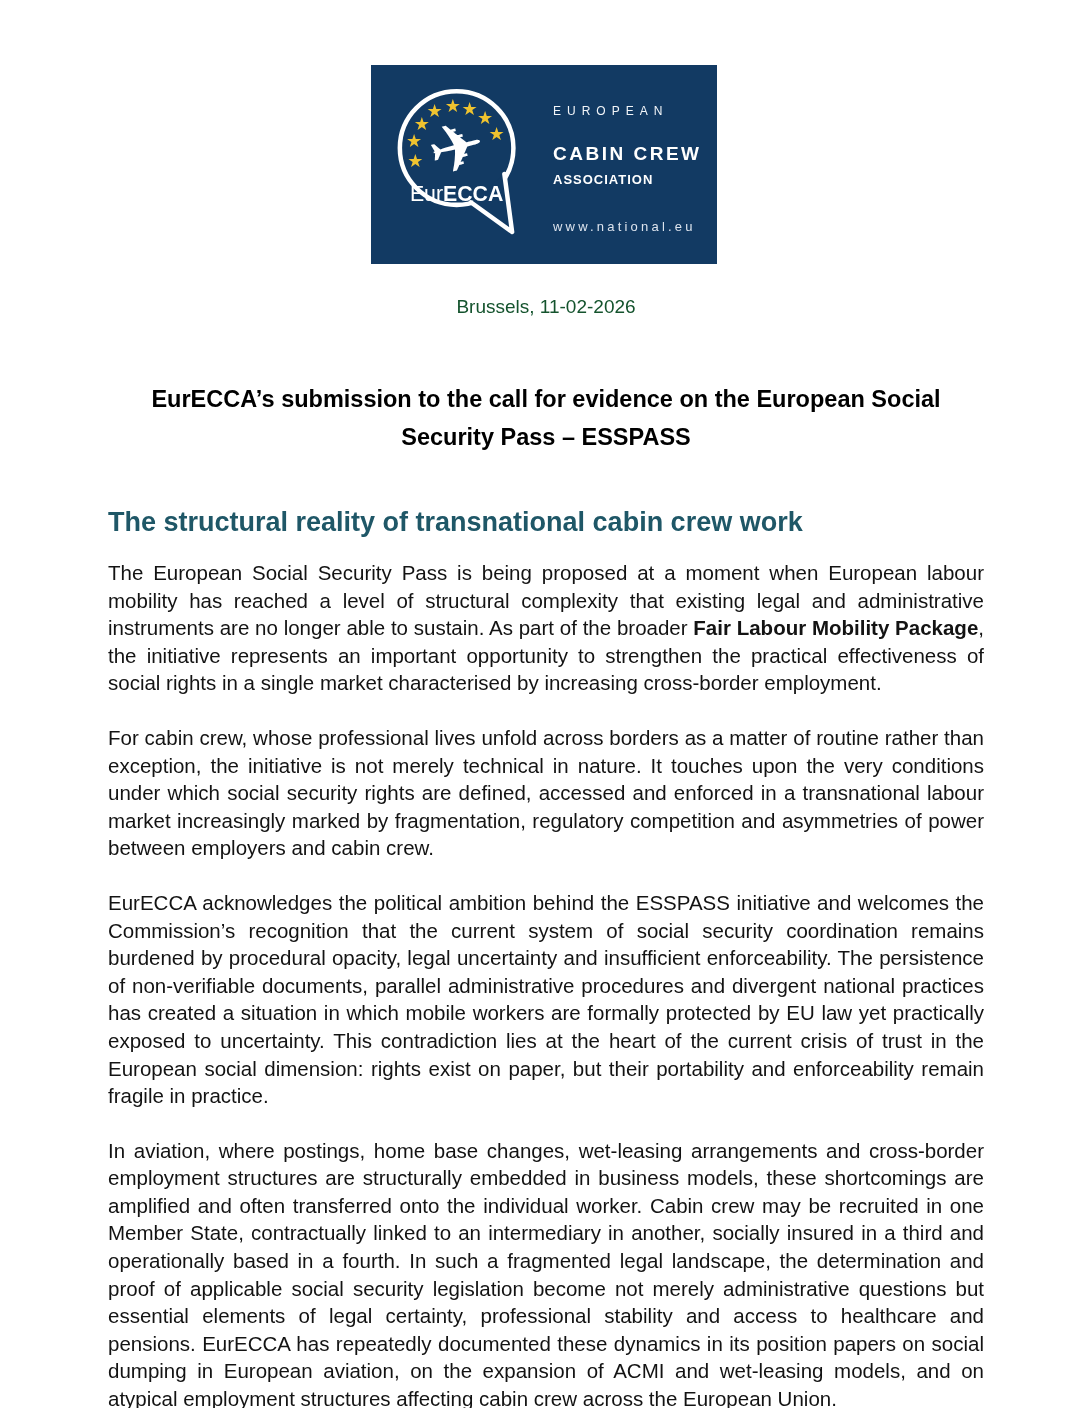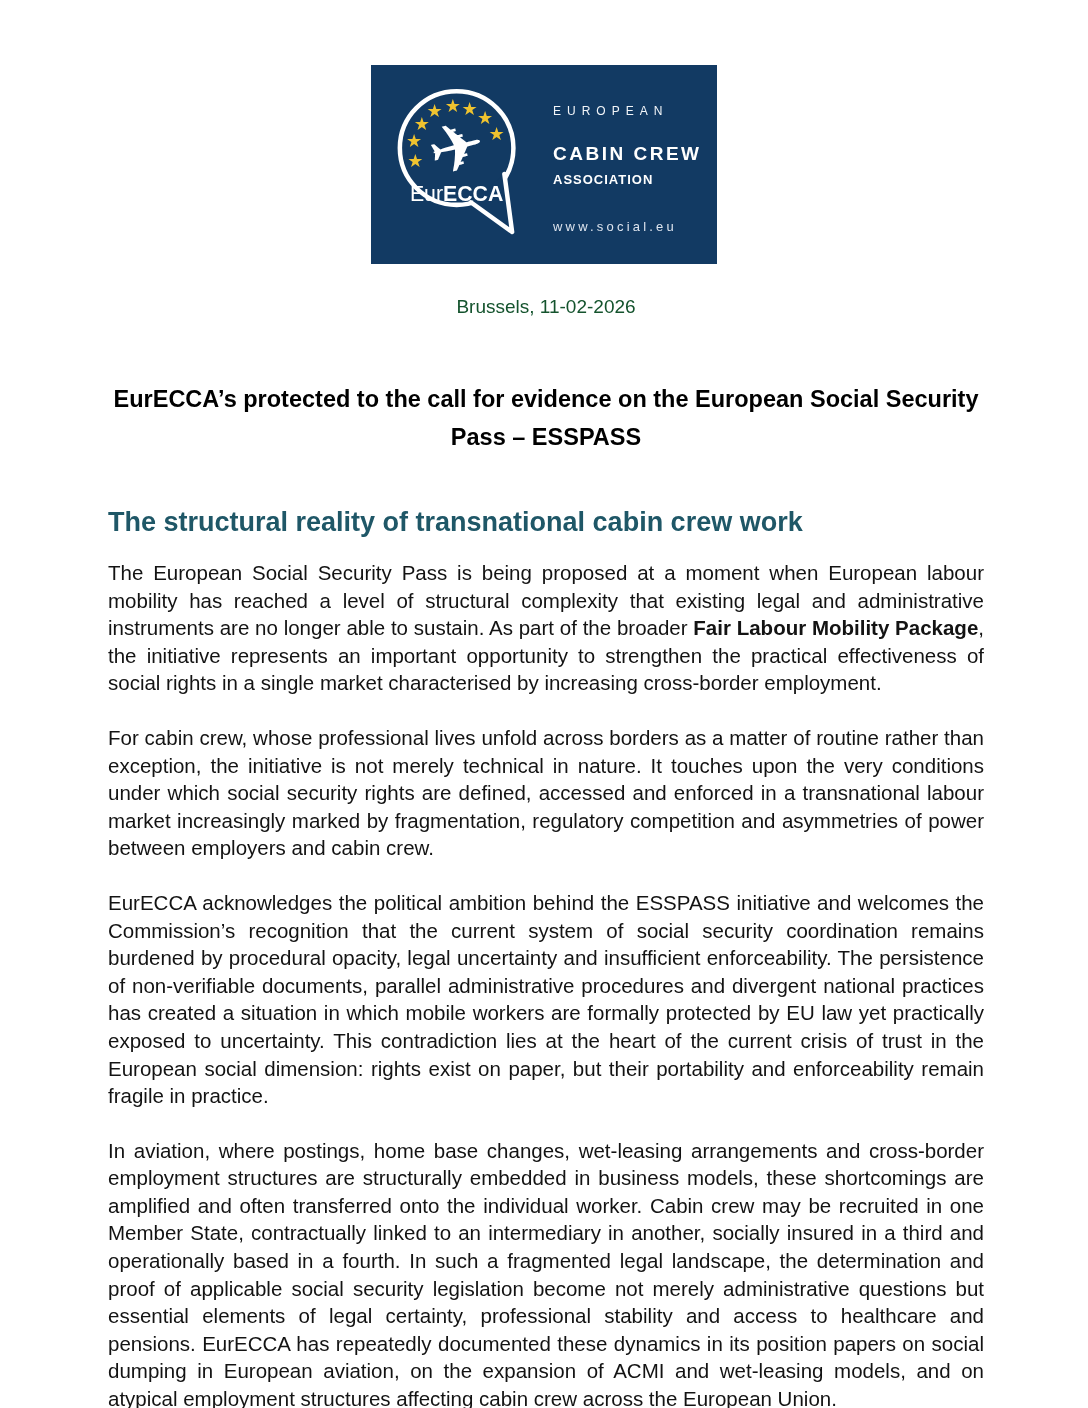--- a/index.html
+++ b/index.html
@@ -90,7 +90,7 @@
       <div class="org-line1">EUROPEAN</div>
       <div class="org-line2">CABIN CREW</div>
       <div class="org-line3">ASSOCIATION</div>
-      <div class="org-site">www.social.eu</div>
+      <div class="org-site">www.national.eu</div>
     </div>
   </div>
 

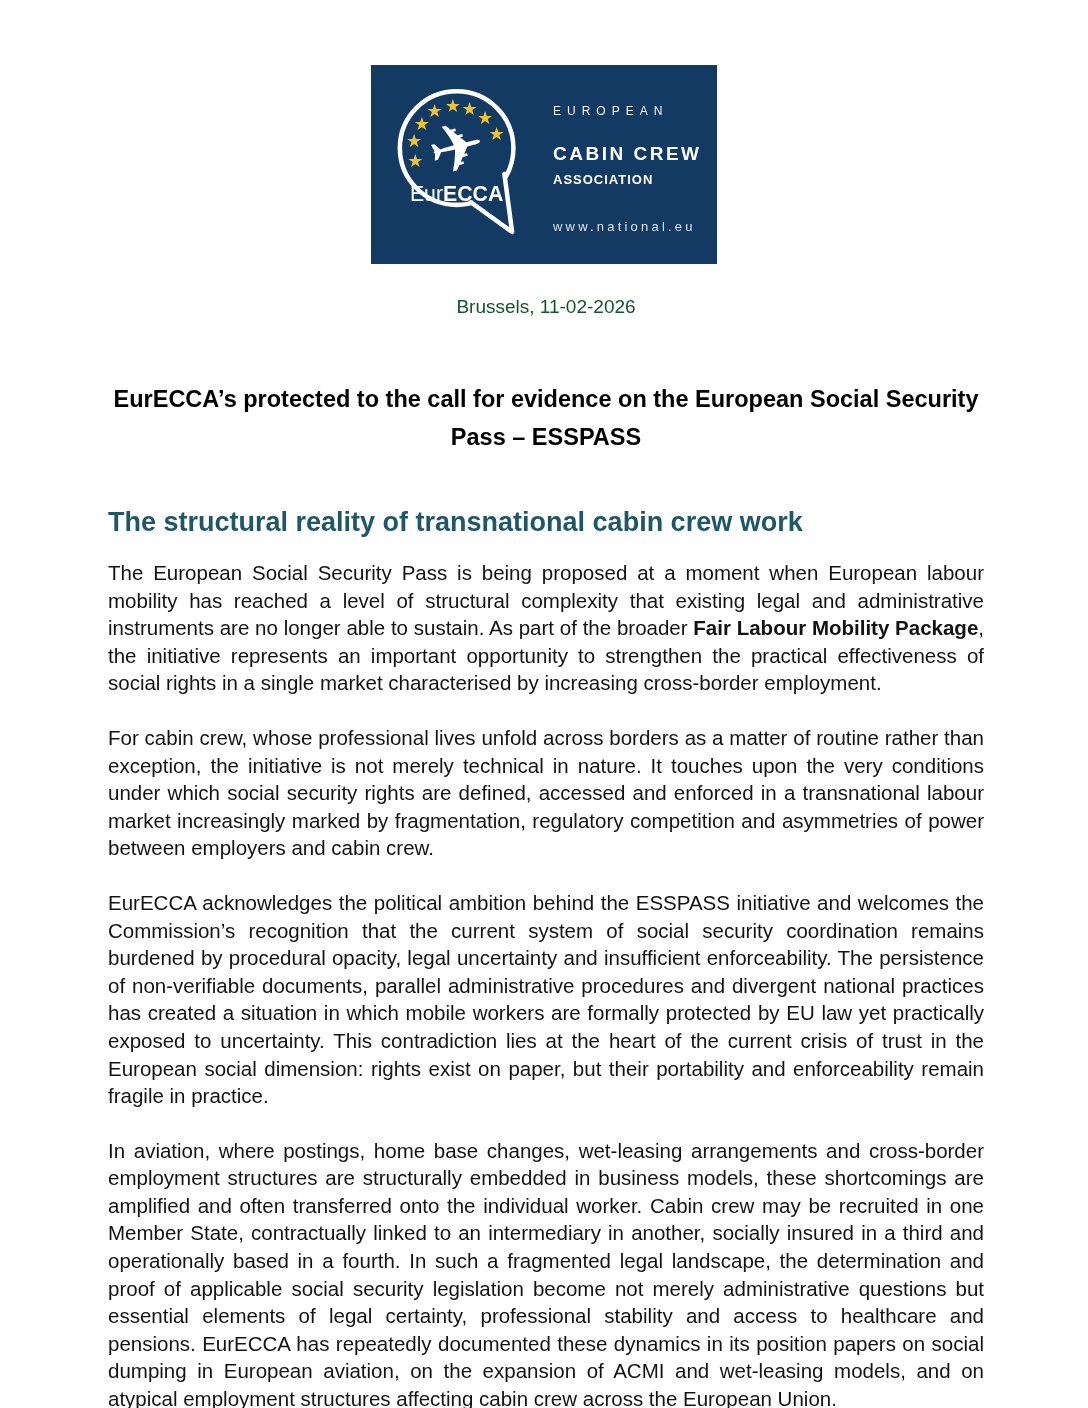--- a/index.html
+++ b/index.html
@@ -96,7 +96,7 @@
 
   <div class="date-line">Brussels, 11-02-2026</div>
 
-  <h1 class="doc-title">EurECCA’s protected to the call for evidence on the European Social Security Pass – ESSPASS</h1>
+  <h1 class="doc-title">EurECCA’s submission to the call for evidence on the European Social Security Pass – ESSPASS</h1>
 
   <h2 class="section-heading">The structural reality of transnational cabin crew work</h2>
 

